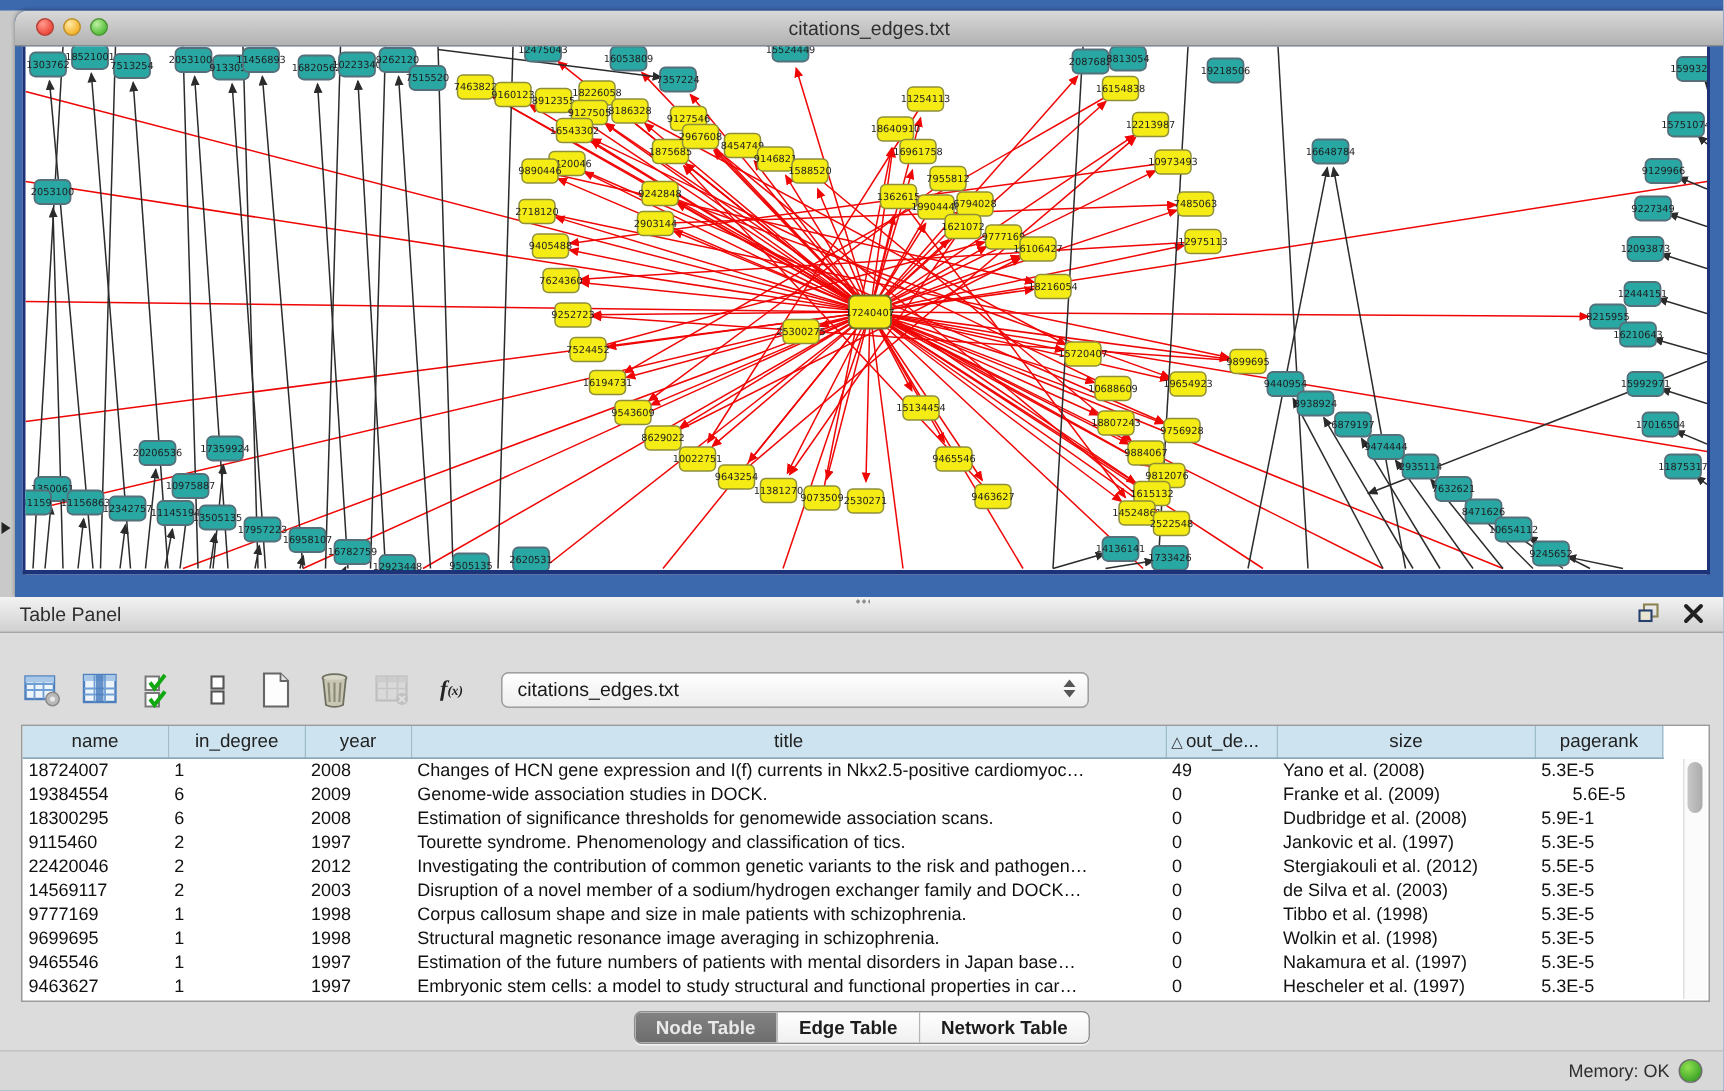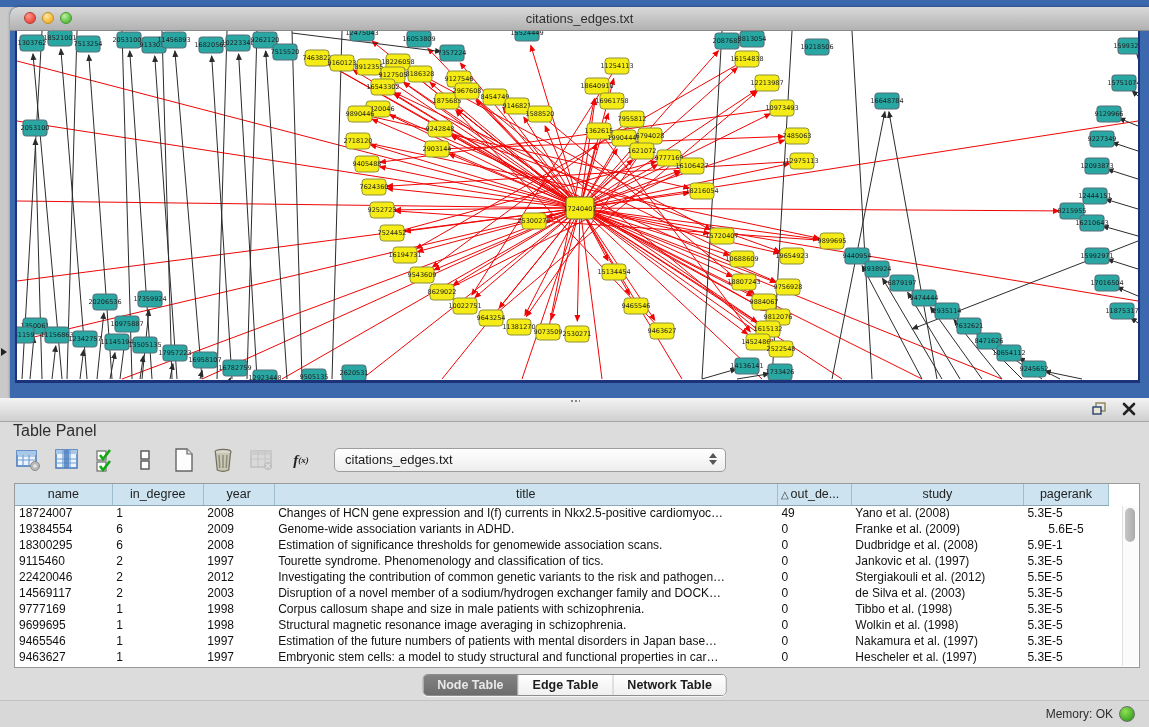--- a/index.html
+++ b/index.html
@@ -32,7 +32,7 @@
   
   .table-panel{position:absolute;left:0;top:398px;width:1149px;height:302px;background:#dcdcdc;}
   .panel-header{position:relative;height:23px;background:linear-gradient(#f3f3f3,#d0d0d0);border-bottom:1px solid #a6a6a6;}
-  .panel-title{position:absolute;left:13px;top:4px;font-size:16px;color:#2e2e2e;margin-top:20px;}
+  .panel-title{position:absolute;left:13px;top:4px;font-size:13px;color:#2e2e2e;}
   .panel-handle{position:absolute;left:50%;top:1px;width:10px;height:4px;transform:translateX(-50%);background:radial-gradient(circle,#8a8a8a 1px,transparent 1.4px);background-size:4px 4px;}
   .panel-hdr-btns{position:absolute;right:12px;top:3px;display:flex;gap:14px;align-items:center;}
   .hdr-btn{width:16px;height:16px;cursor:pointer;}

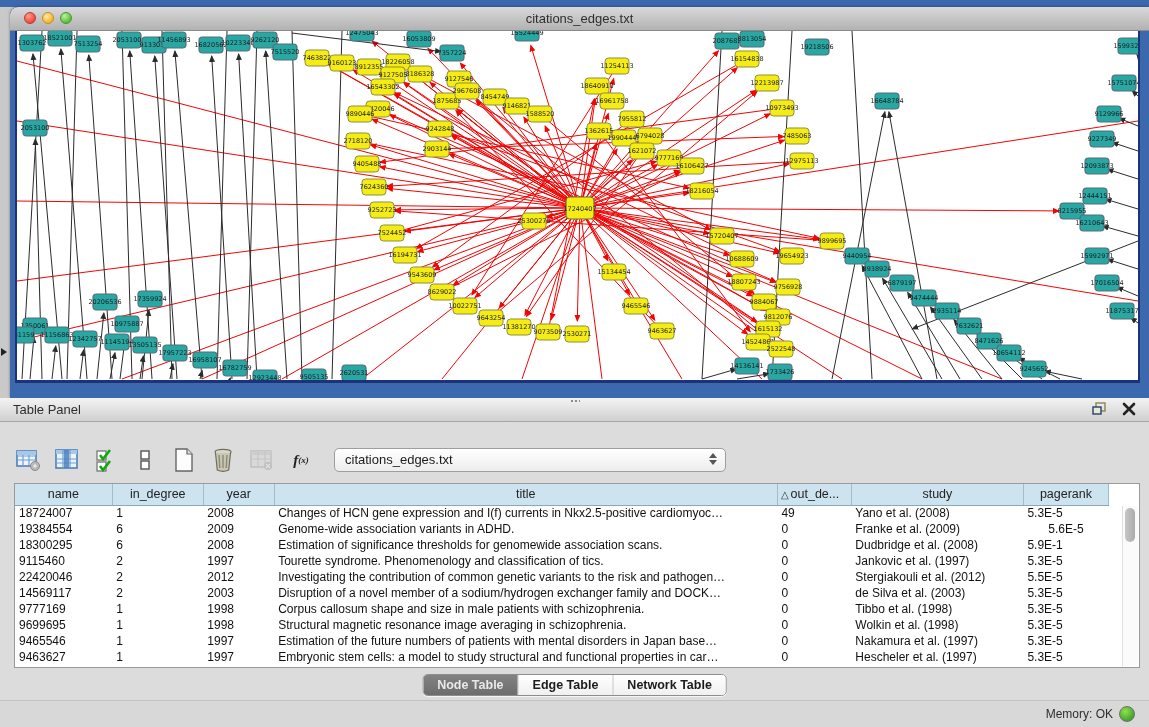--- a/index.html
+++ b/index.html
@@ -824,7 +824,7 @@
               <th style="width: 70px;">year</th>
               <th style="width: 497px;">title</th>
               <th class="sorted" style="width: 73px;"><span class="sort-tri">△</span>out_de...</th>
-              <th style="width: 170px;">study</th>
+              <th style="width: 170px;">size</th>
               <th style="width: 84px;">pagerank</th>
             </tr>
           </thead>

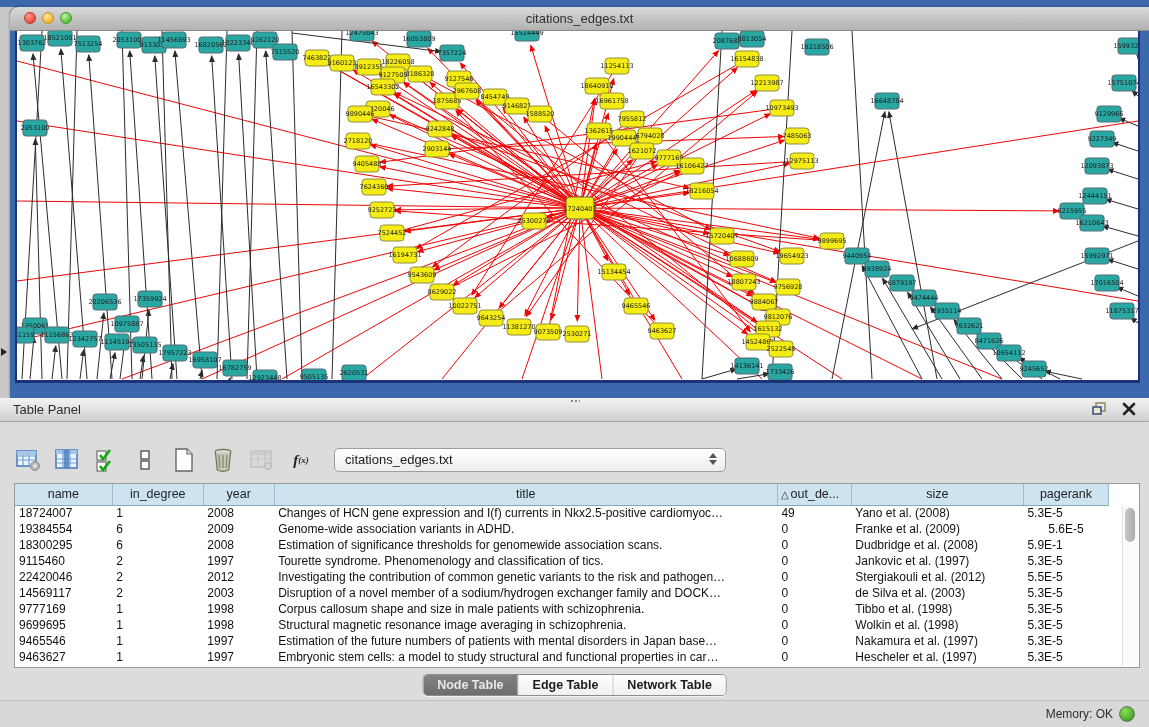--- a/index.html
+++ b/index.html
@@ -842,7 +842,7 @@
               <td style="width: 96px;">19384554</td>
               <td style="width: 90px;">6</td>
               <td style="width: 70px;">2009</td>
-              <td style="width: 497px;">Genome-wide association variants in ADHD.</td>
+              <td style="width: 497px;">Genome-wide association studies in DOCK.</td>
               <td style="width: 73px;">0</td>
               <td style="width: 170px;">Franke et al. (2009)</td>
               <td style="width: 84px; text-align: center;">5.6E-5</td>

